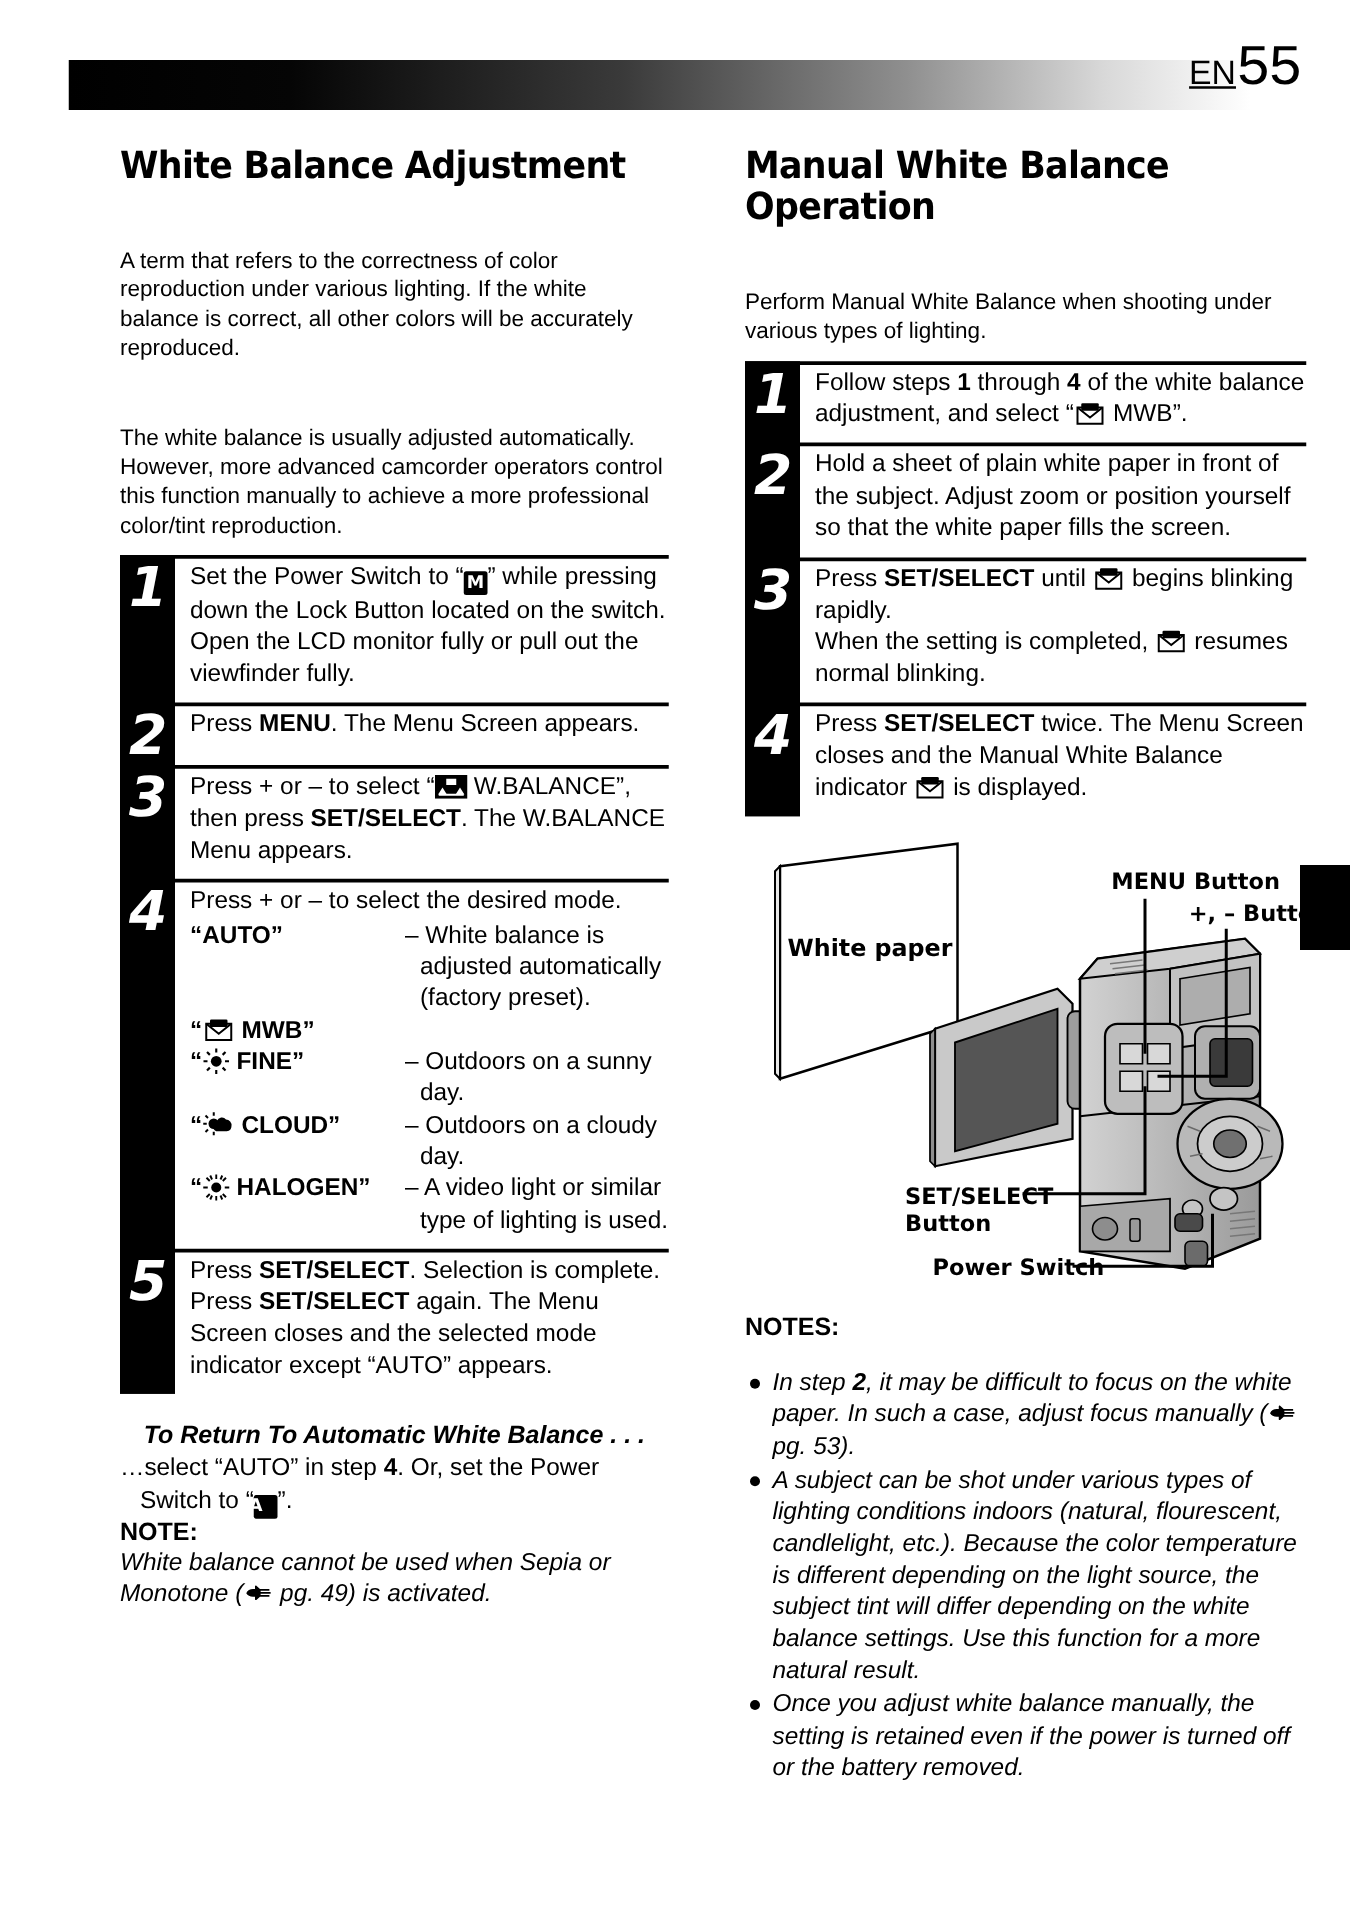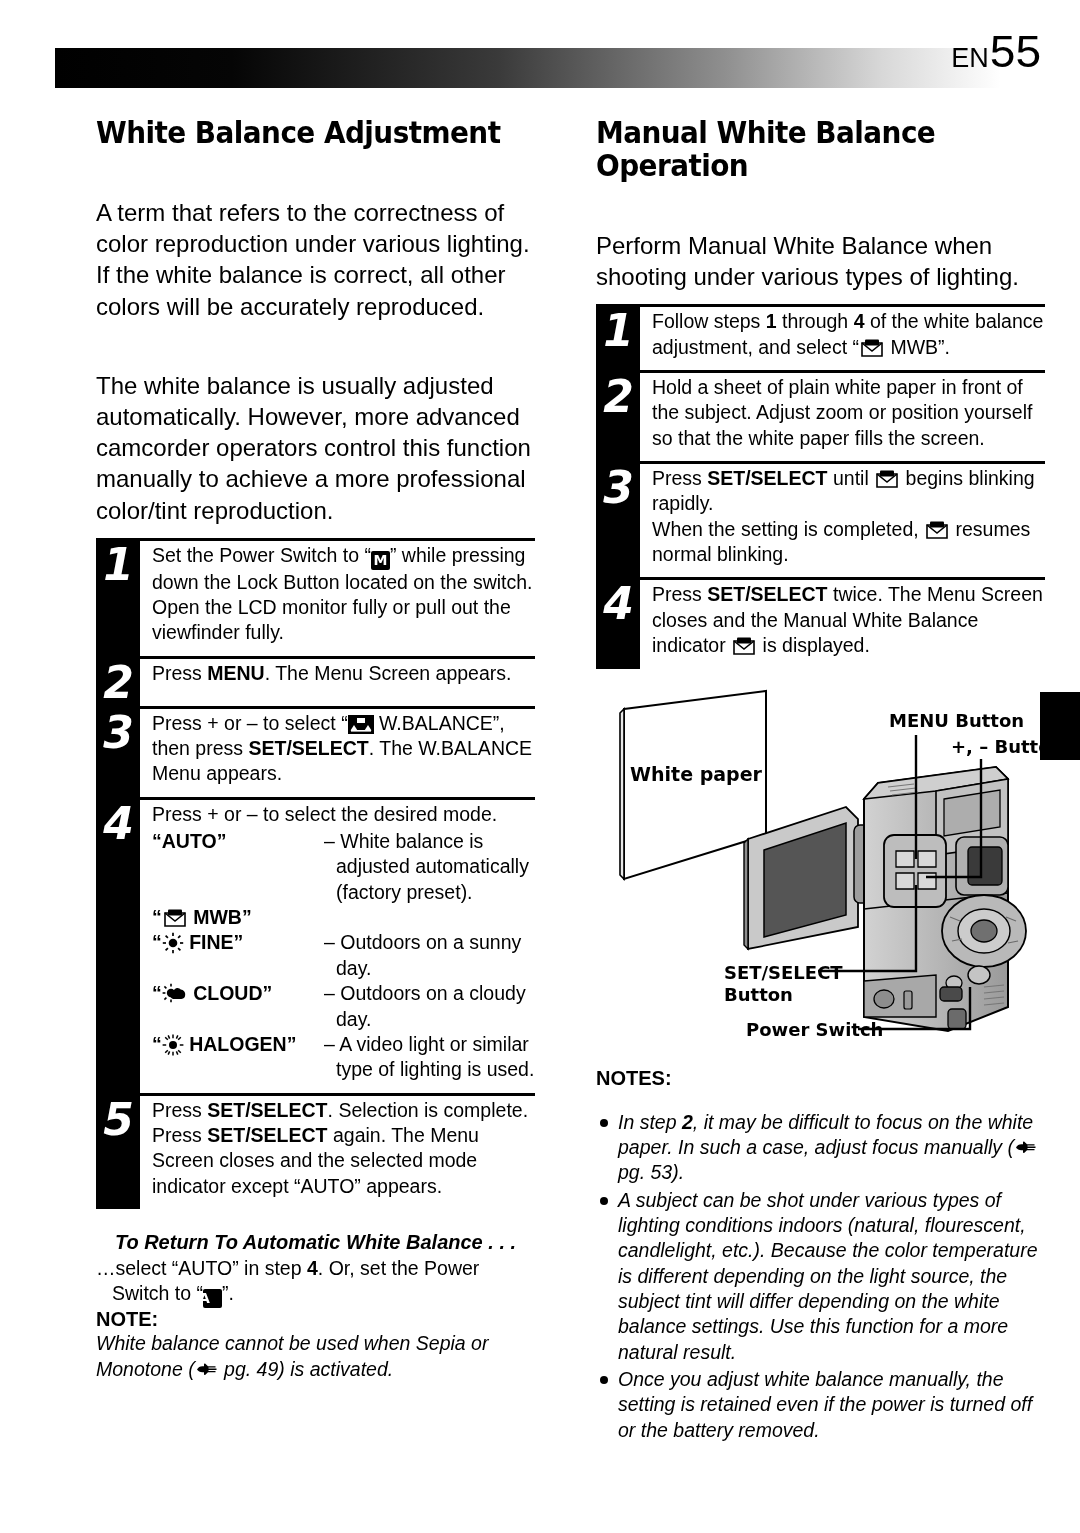--- a/index.html
+++ b/index.html
@@ -42,6 +42,7 @@
     font-size: 27px;
     letter-spacing: 0px;
     font-weight: 400;
+    text-decoration: underline;
   }
   .page-num .num {
     font-family: Liberation Mono, monospace;

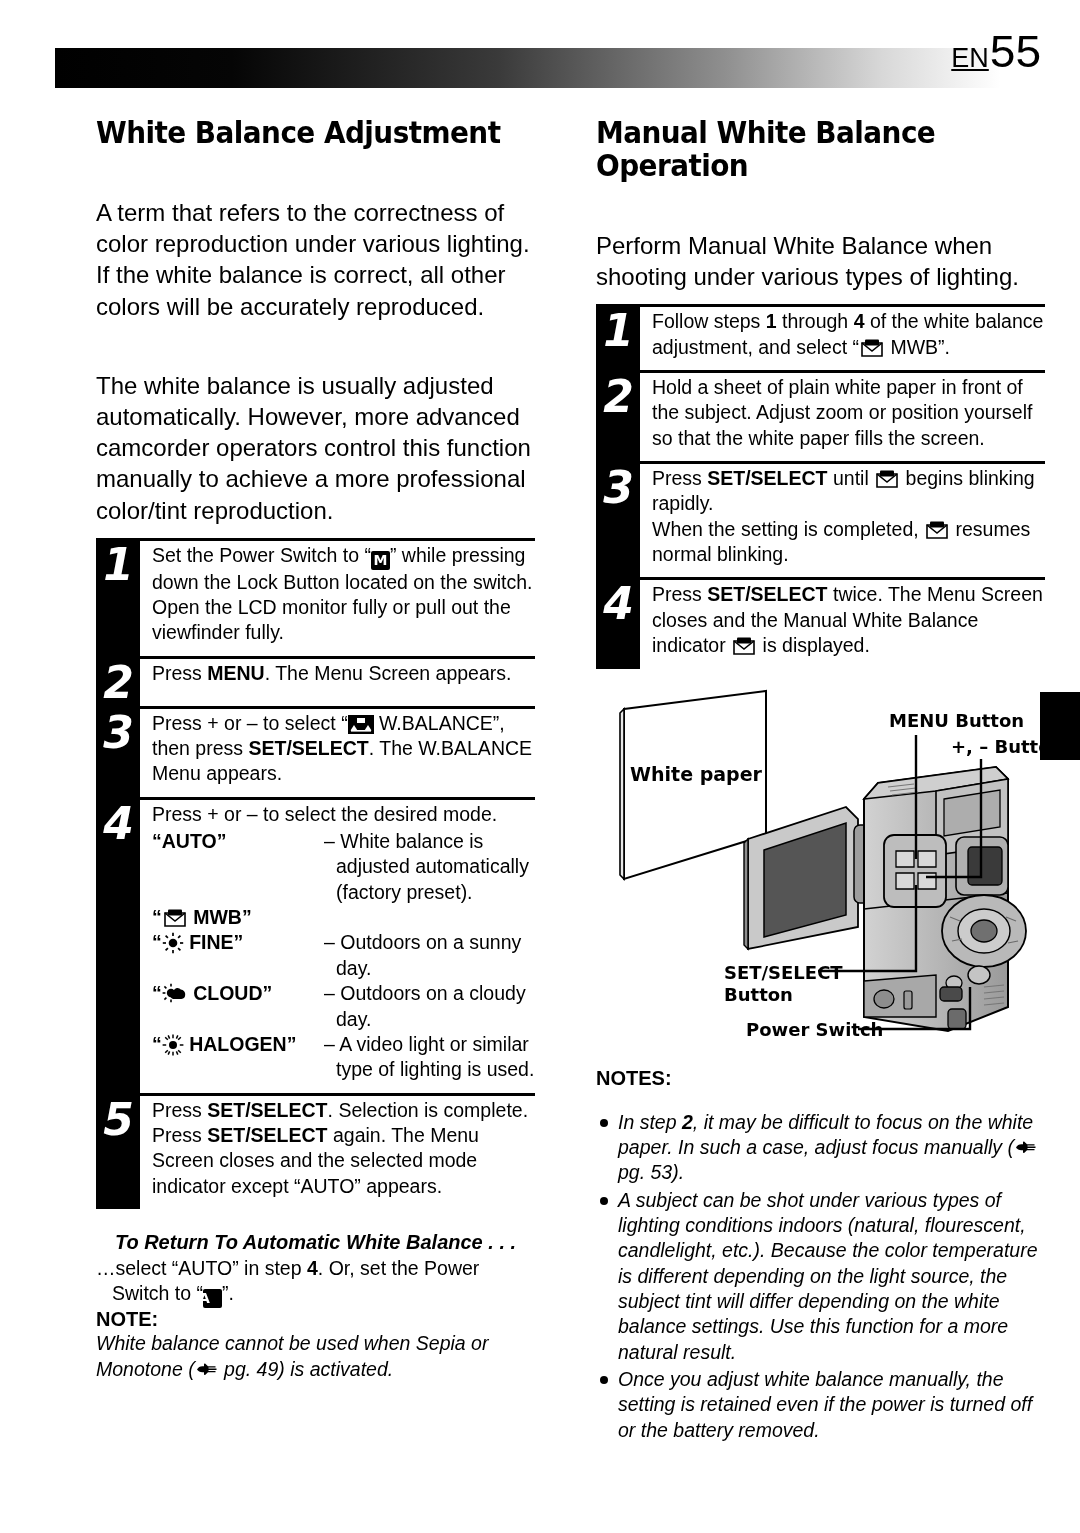--- a/index.html
+++ b/index.html
@@ -74,7 +74,7 @@
   }
 
   p.body-text {
-    font-size: 24px;
+    font-size: 18px;
     line-height: 1.30;
     font-family: "Liberation Sans", sans-serif;
     margin-top: 48px;

